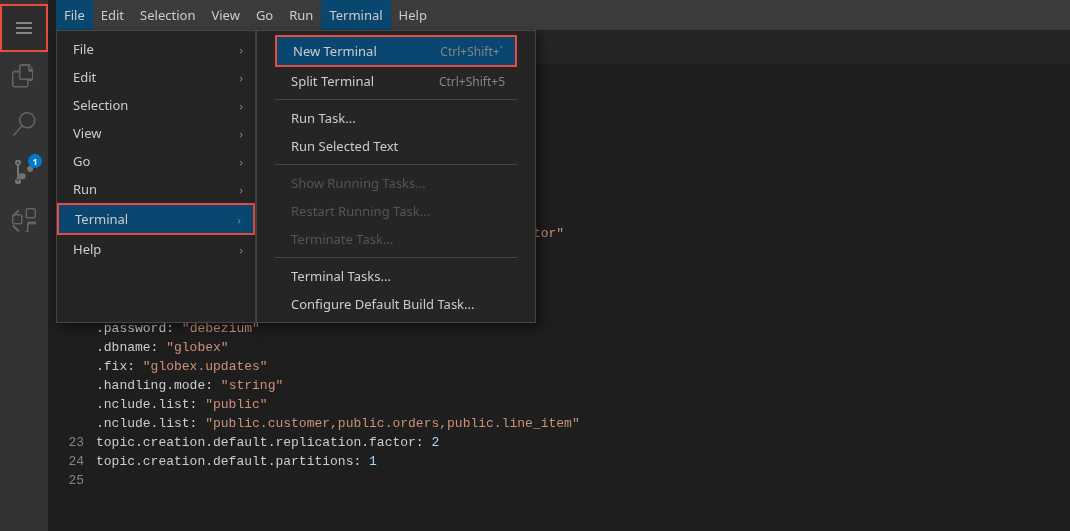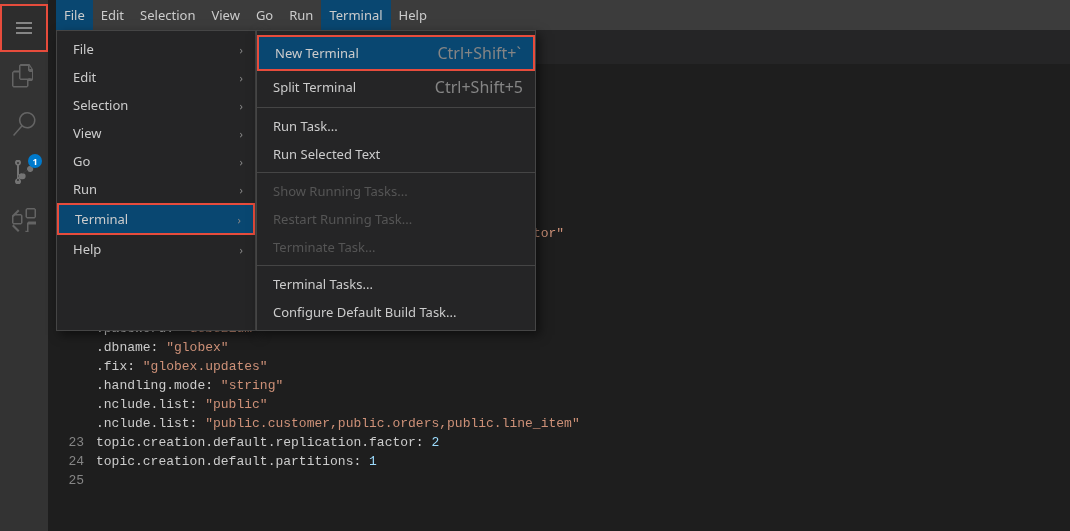--- a/index.html
+++ b/index.html
@@ -203,7 +203,7 @@
       border: 1px solid #454545;
       min-width: 280px;
       box-shadow: 4px 4px 10px rgba(0,0,0,0.5);
-      padding: 4px 0;
+      padding: 4px 18px;
       margin-left: 0px;
     }
     .secondary-menu-item {

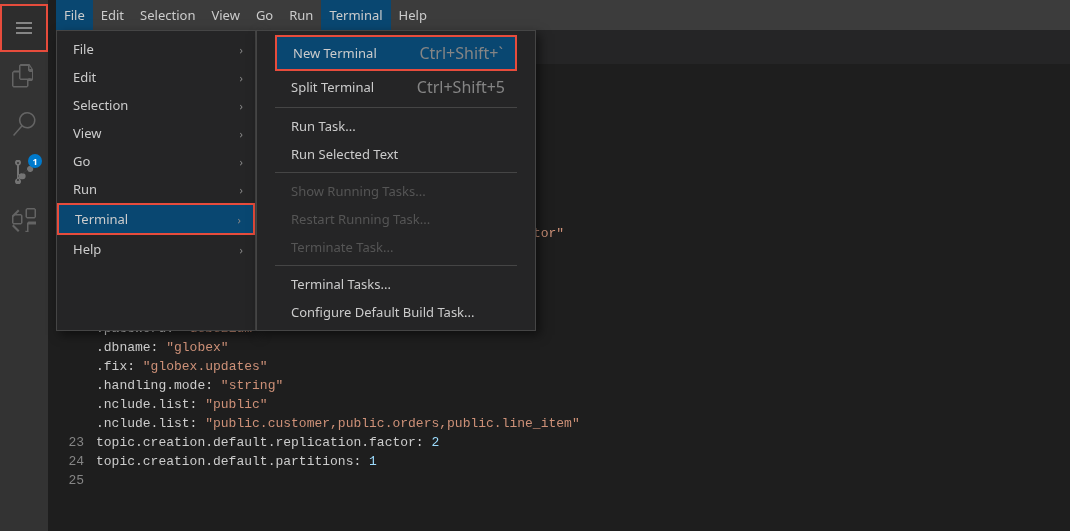--- a/index.html
+++ b/index.html
@@ -220,7 +220,7 @@
       border: 2px solid #e74c3c;
     }
     .secondary-menu-item.disabled { color: #555555; cursor: default; }
-    .shortcut { color: #858585; font-size: 16px; margin-left: 20px; }
+    .shortcut { color: #858585; font-size: 12px; margin-left: 20px; }
     .secondary-menu-separator {
       height: 1px;
       background: #454545;

